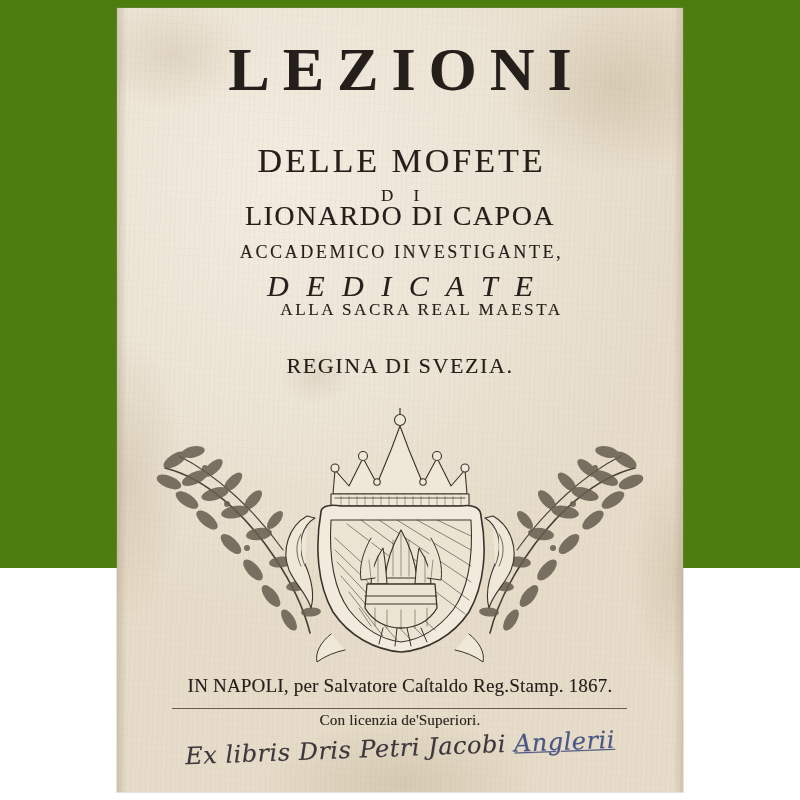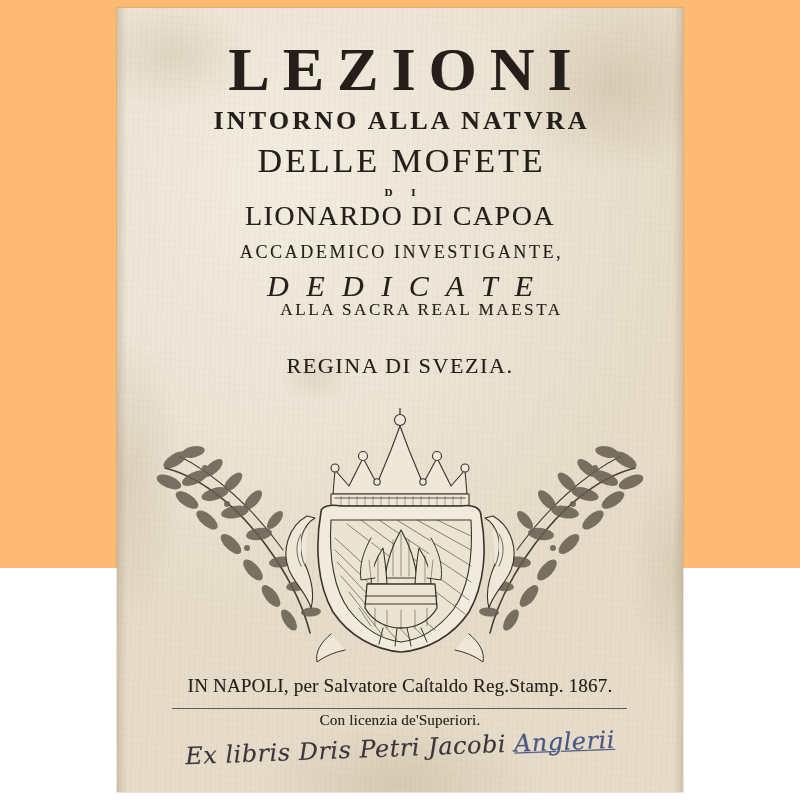--- a/index.html
+++ b/index.html
@@ -18,7 +18,7 @@
     position: relative;
     width: 800px;
     height: 568px;
-    background: #fdba74;
+    background: #4d7c0f;
   }
 
   

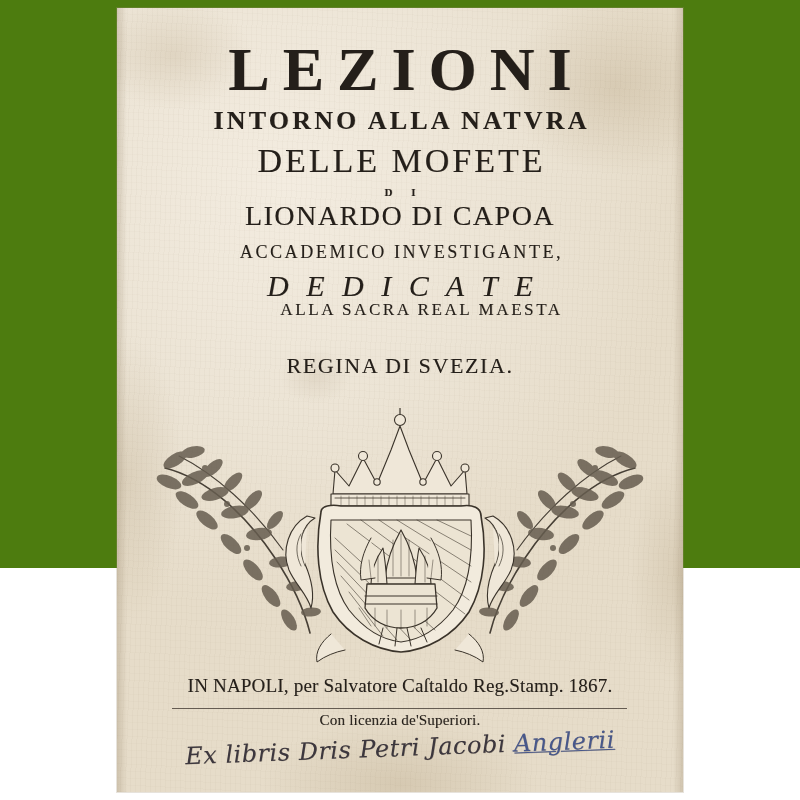--- a/index.html
+++ b/index.html
@@ -236,7 +236,6 @@
     <div class="content">
 
       <div class="tl l-title">LEZIONI</div>
-      <div class="tl l-sub1">INTORNO ALLA NATVRA</div>
       <div class="tl l-sub2">DELLE MOFETE</div>
       <div class="tl l-di">D I</div>
       <div class="tl l-author">LIONARDO DI CAPOA</div>

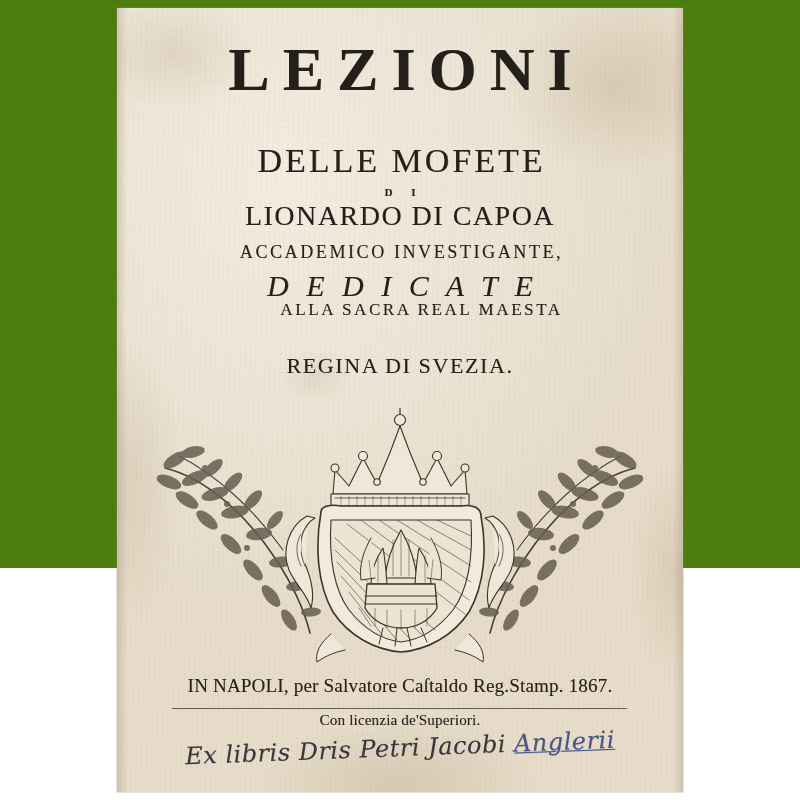--- a/index.html
+++ b/index.html
@@ -101,9 +101,9 @@
   }
   .l-di {
     top: 178px;
-    font-size: 11px;
+    font-size: 17px;
     letter-spacing: 8px;
-    font-weight: 700;
+    font-weight: 400;
     text-indent: 8px;
   }
   .l-author {

